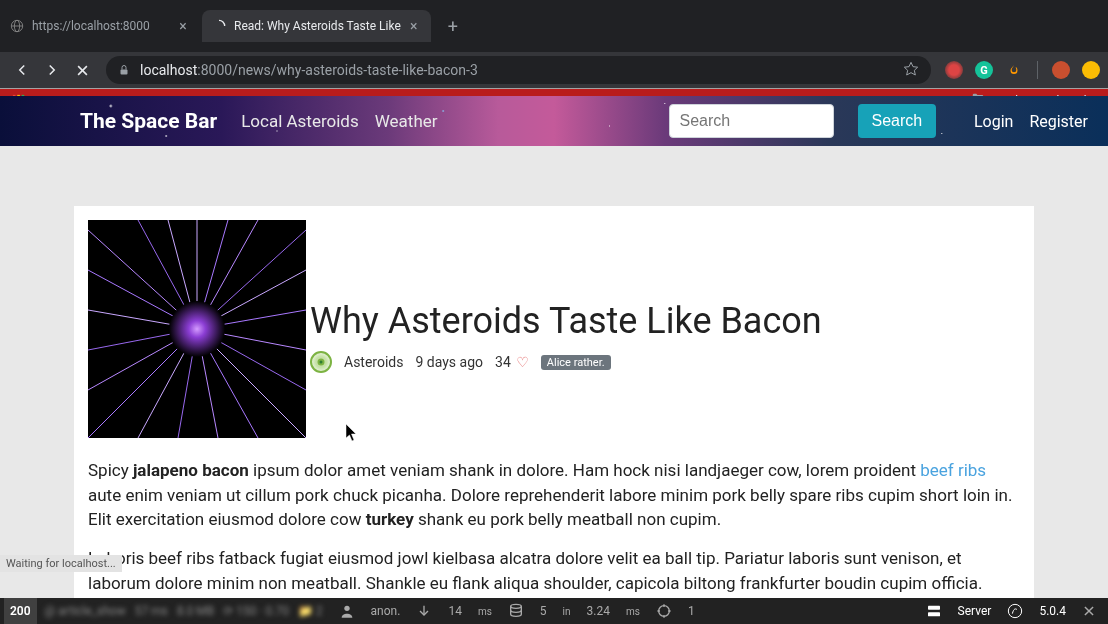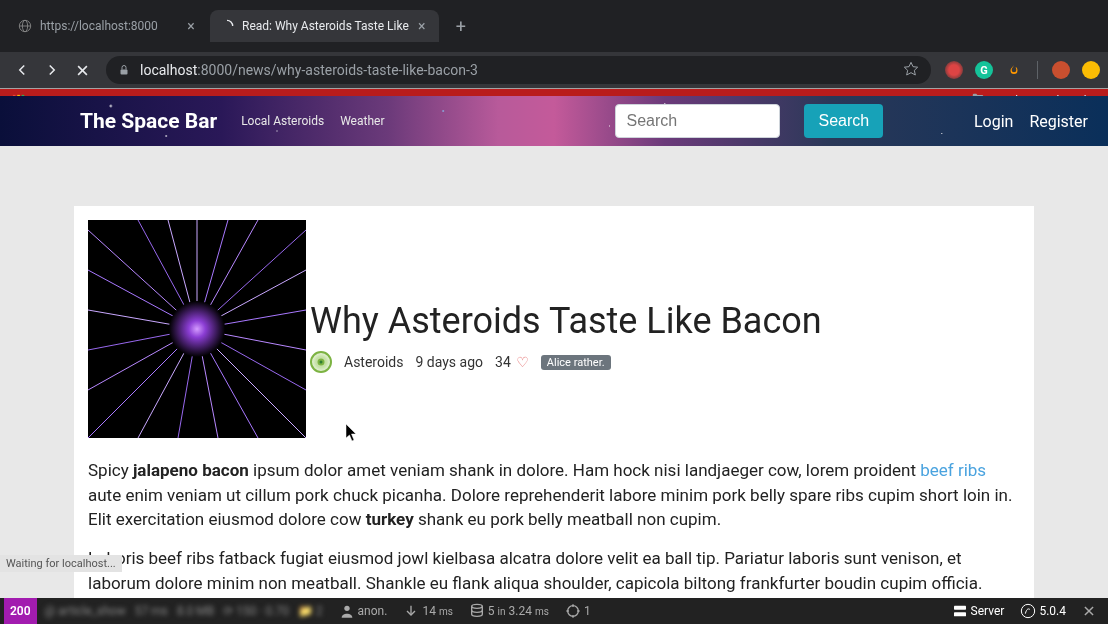--- a/index.html
+++ b/index.html
@@ -22,7 +22,7 @@
       display: flex;
       align-items: center;
       height: 52px;
-      padding-left: 8px;
+      padding-left: 0;
       background: #202124;
     }
     .tab {

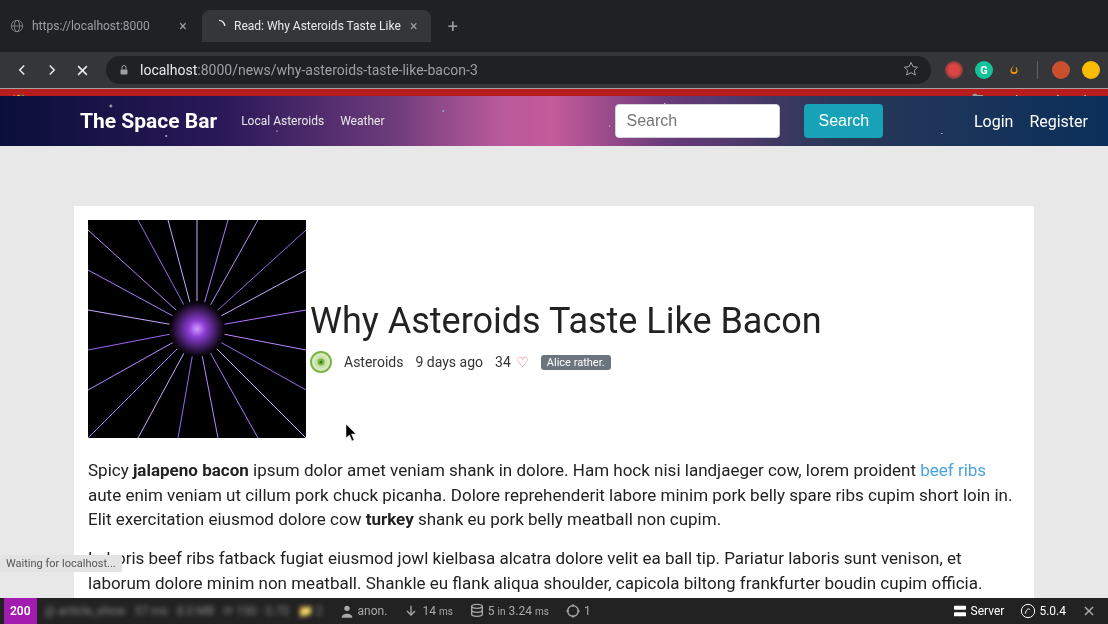--- a/index.html
+++ b/index.html
@@ -190,7 +190,7 @@
     }
     .site-nav-link {
       color: #e8e8e8;
-      font-size: 12px;
+      font-size: 17px;
       cursor: pointer;
     }
     .search-form {

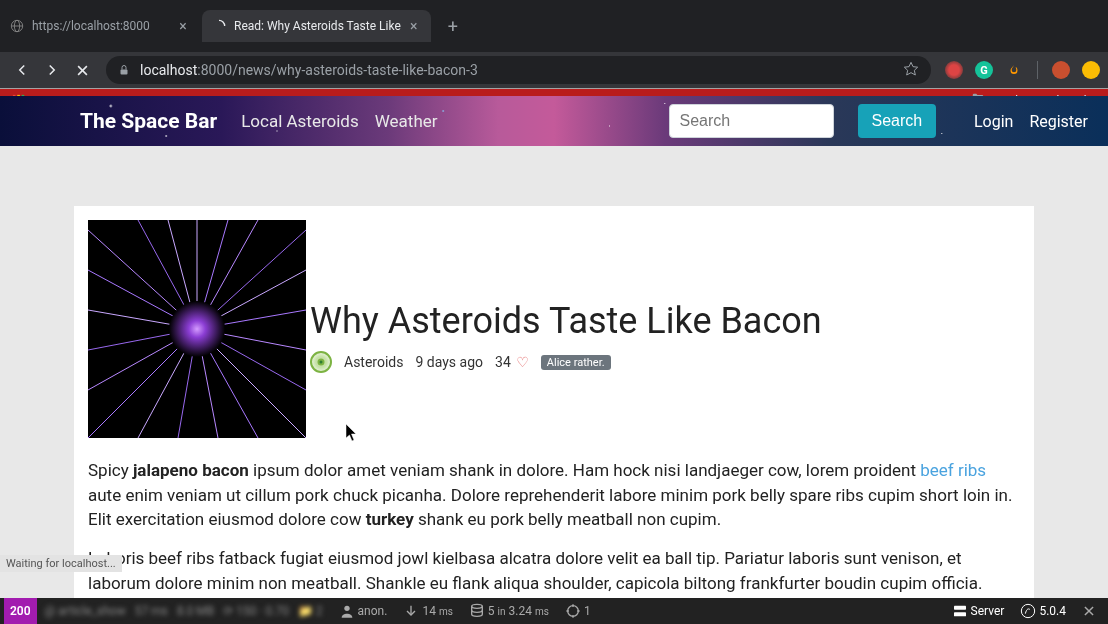--- a/index.html
+++ b/index.html
@@ -324,7 +324,7 @@
       padding: 0 8px;
       height: 100%;
     }
-    .dbg-green { background: #a21caf; color: #fff; height: 100%; display: flex; align-items:center; padding: 0 6px; font-weight:600; }
+    .dbg-green { background: #404040; color: #fff; height: 100%; display: flex; align-items:center; padding: 0 6px; font-weight:600; }
     .dbg-gray-blur { filter: blur(2px); color: #888; }
     .dbg-right { margin-left: auto; display: flex; align-items: center; }
     .dbg-icon-box { width: 16px; height: 16px; display:inline-block; }

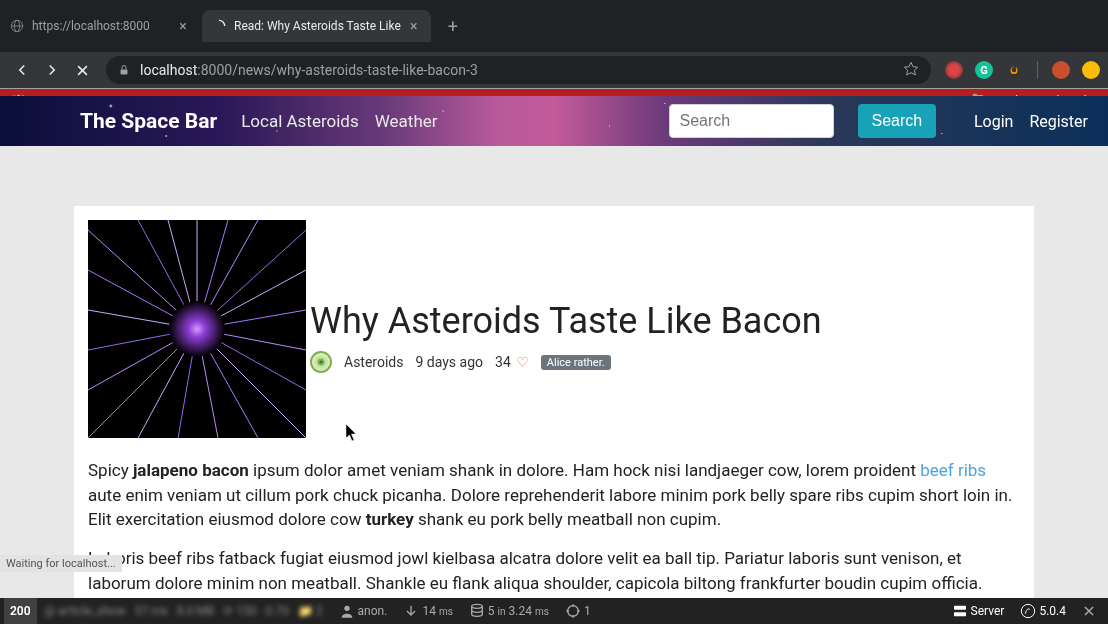--- a/index.html
+++ b/index.html
@@ -320,7 +320,7 @@
     .dbg-segment {
       display: flex;
       align-items: center;
-      gap: 3px;
+      gap: 16px;
       padding: 0 8px;
       height: 100%;
     }

